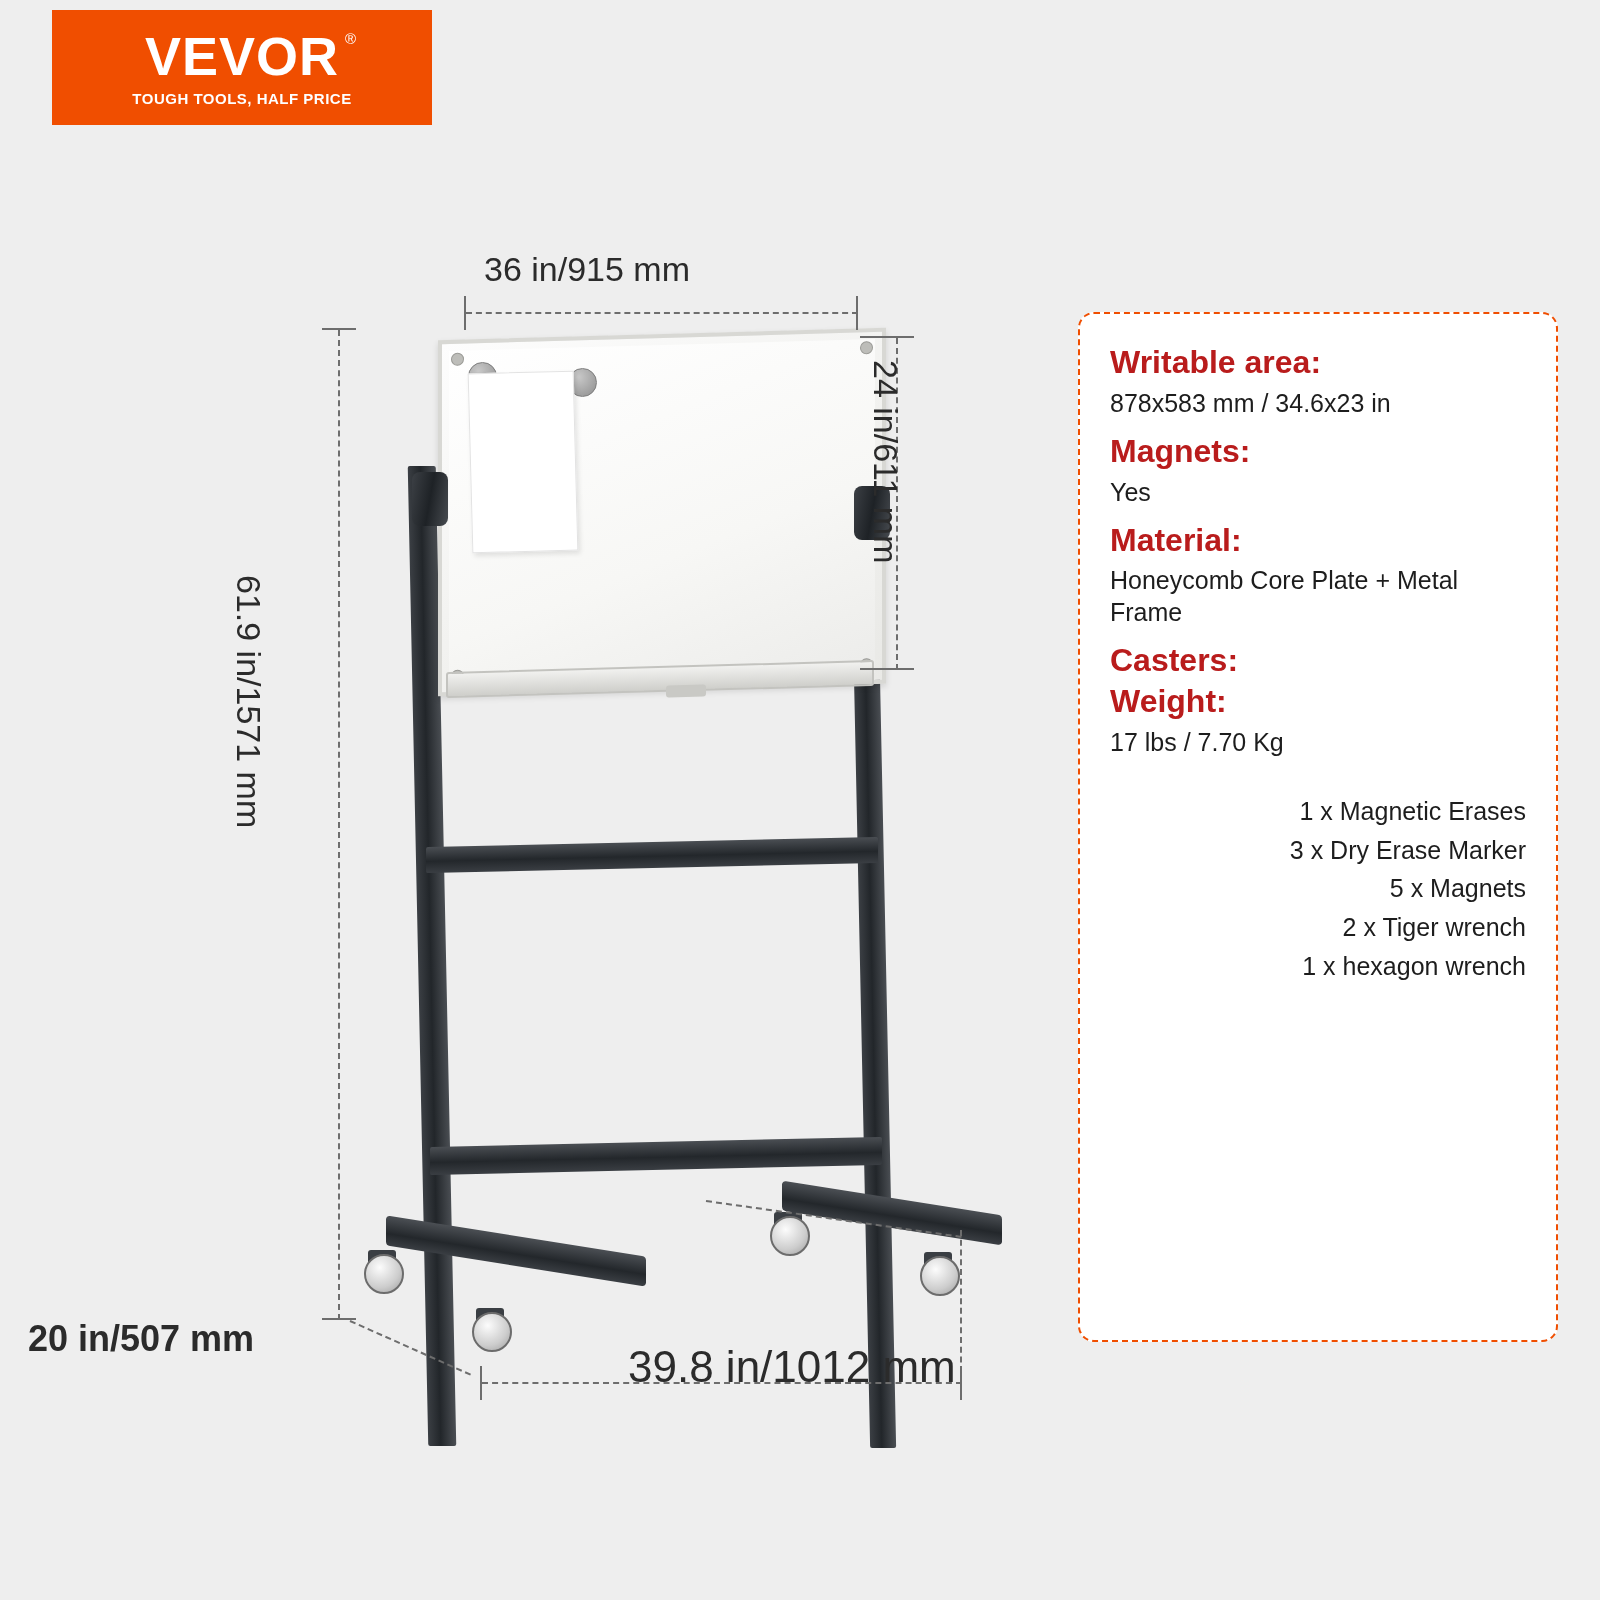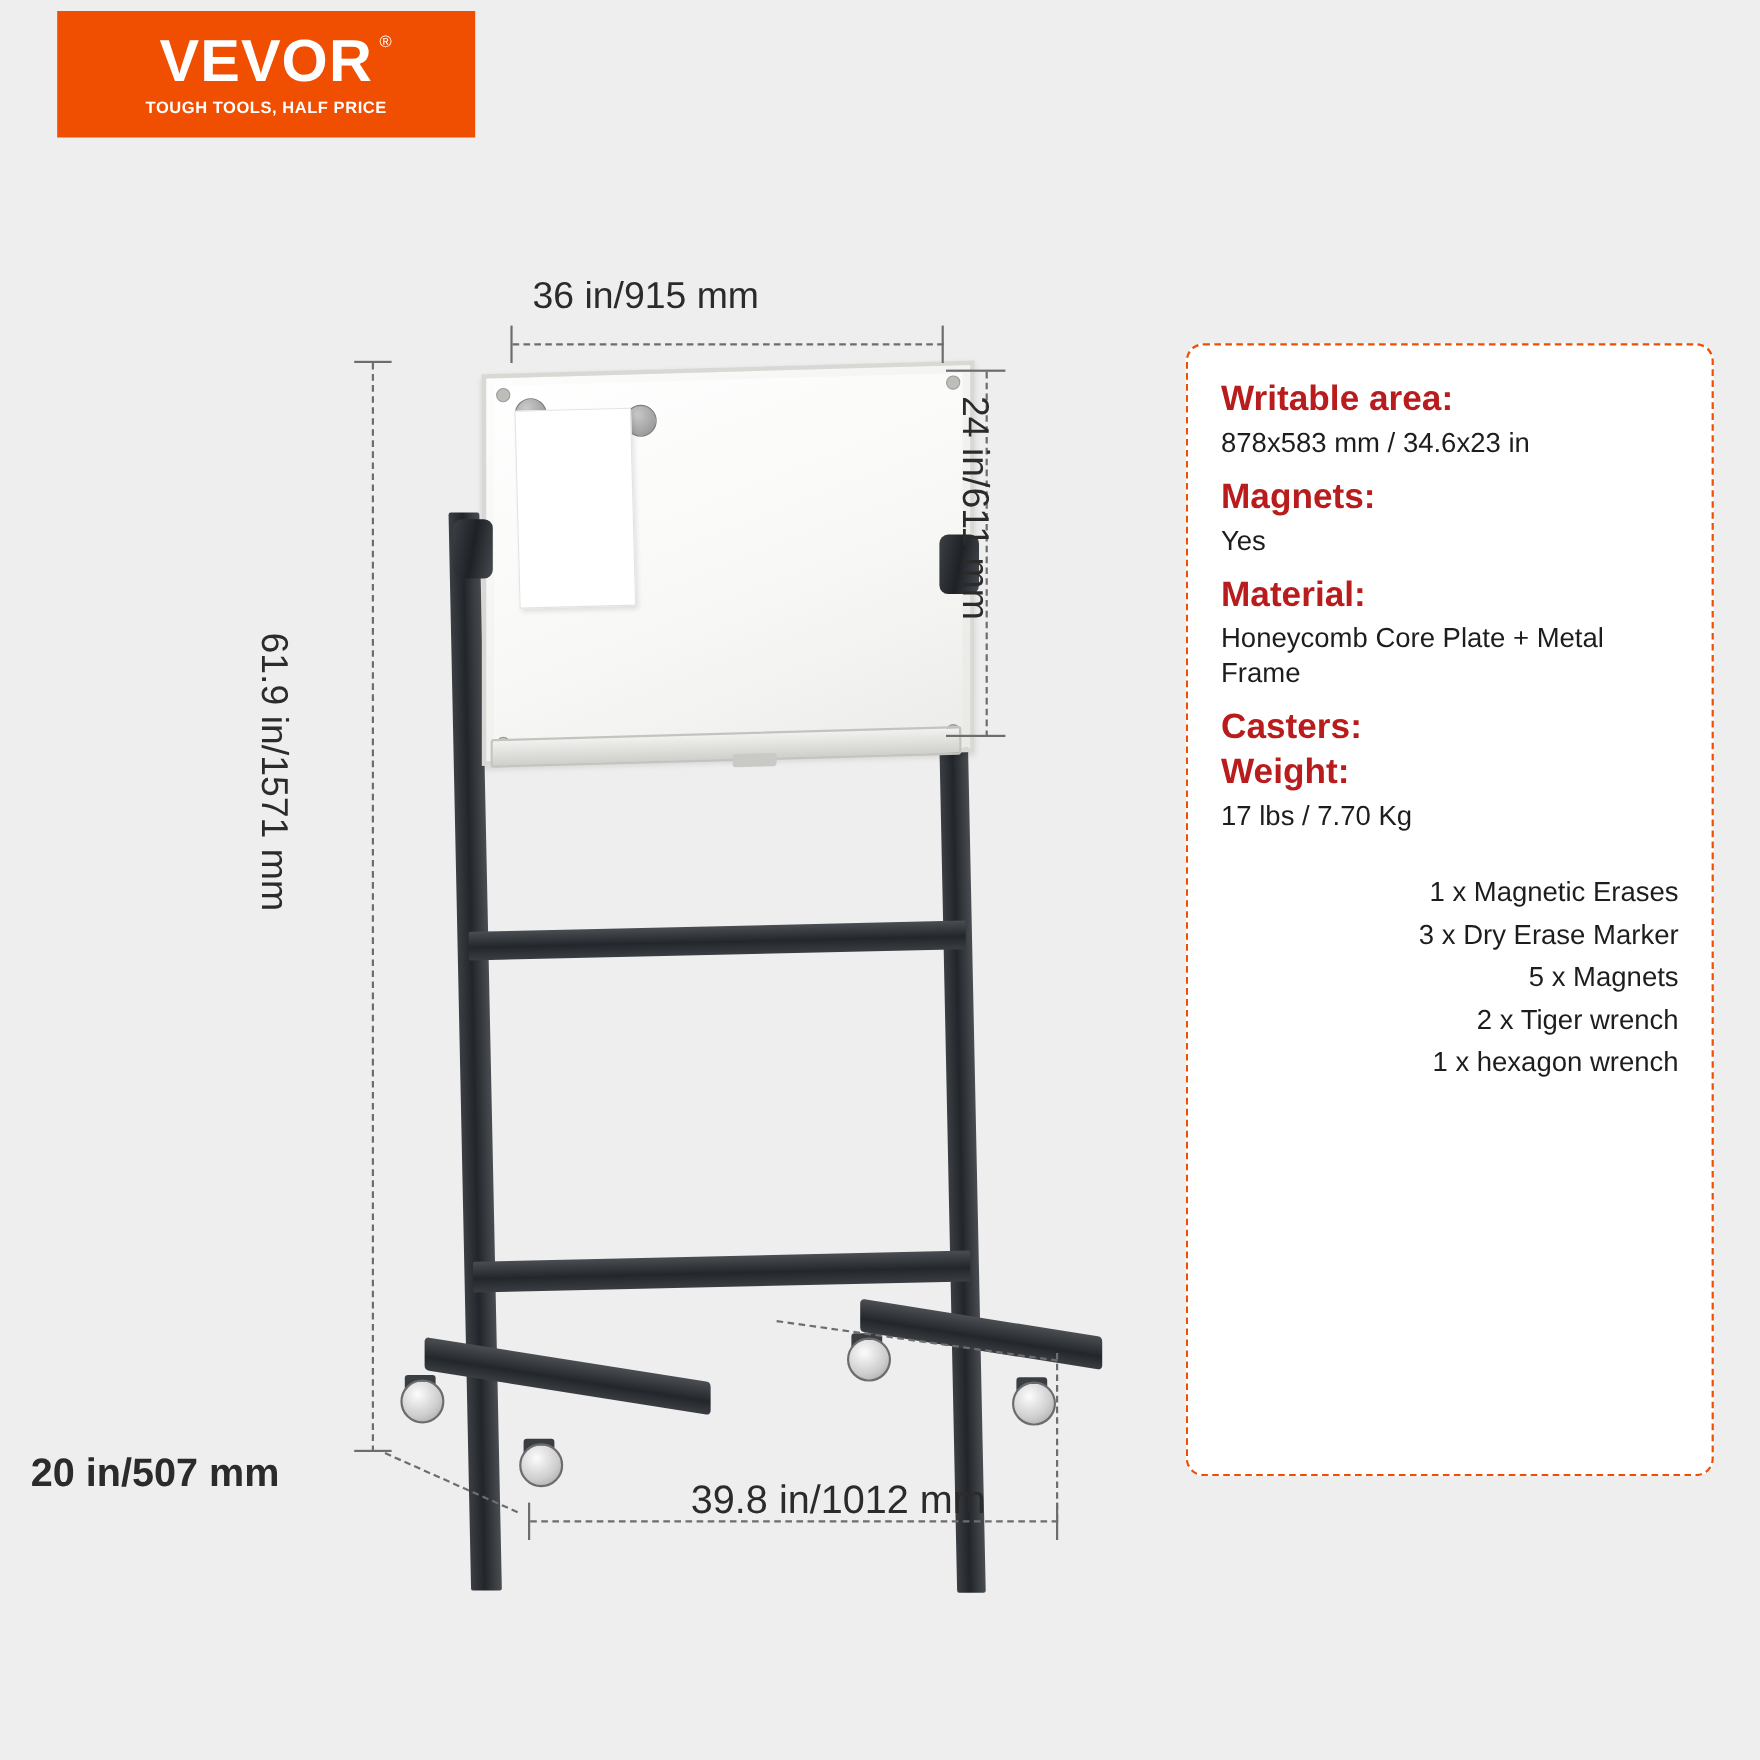--- a/index.html
+++ b/index.html
@@ -122,7 +122,7 @@
   .dim-right{left:905px;top:360px;transform:rotate(90deg);transform-origin:left top;}
   .dim-left{left:268px;top:575px;transform:rotate(90deg);transform-origin:left top;}
   .dim-depth{left:28px;top:1318px;font-size:36px;font-weight:bold;}
-  .dim-width{left:628px;top:1342px;font-size:36px;}
+  .dim-width{left:628px;top:1342px;font-size:44px;}
 
   .gline{position:absolute;border-color:#6d6d6d;}
   .gline-h{border-top:2px dashed #6d6d6d;}

